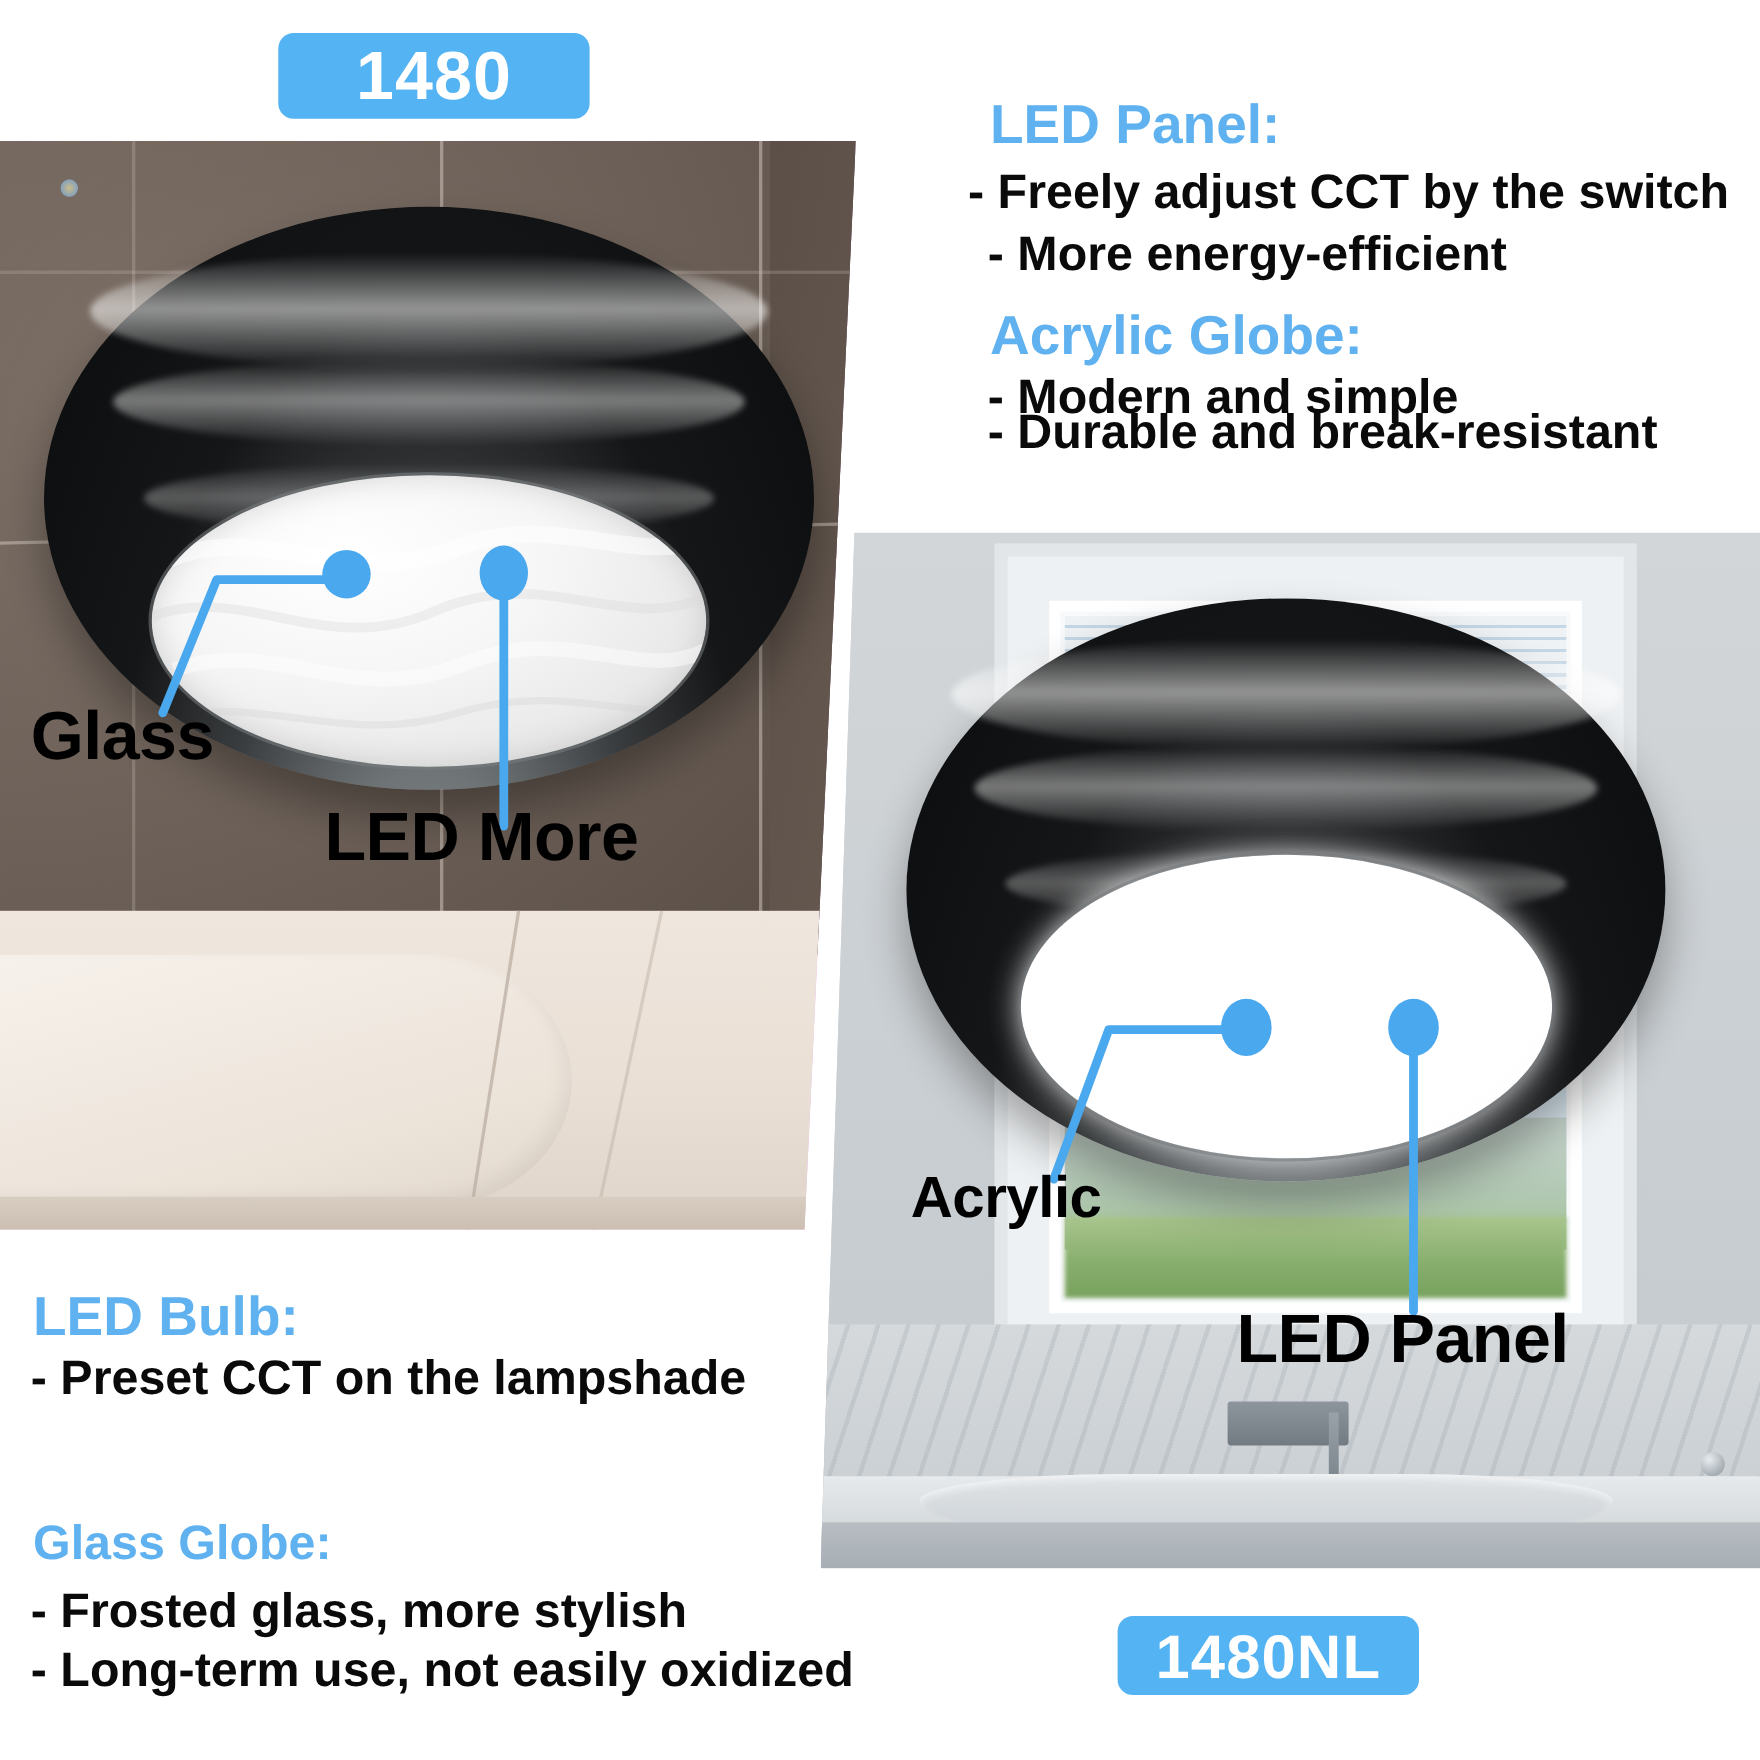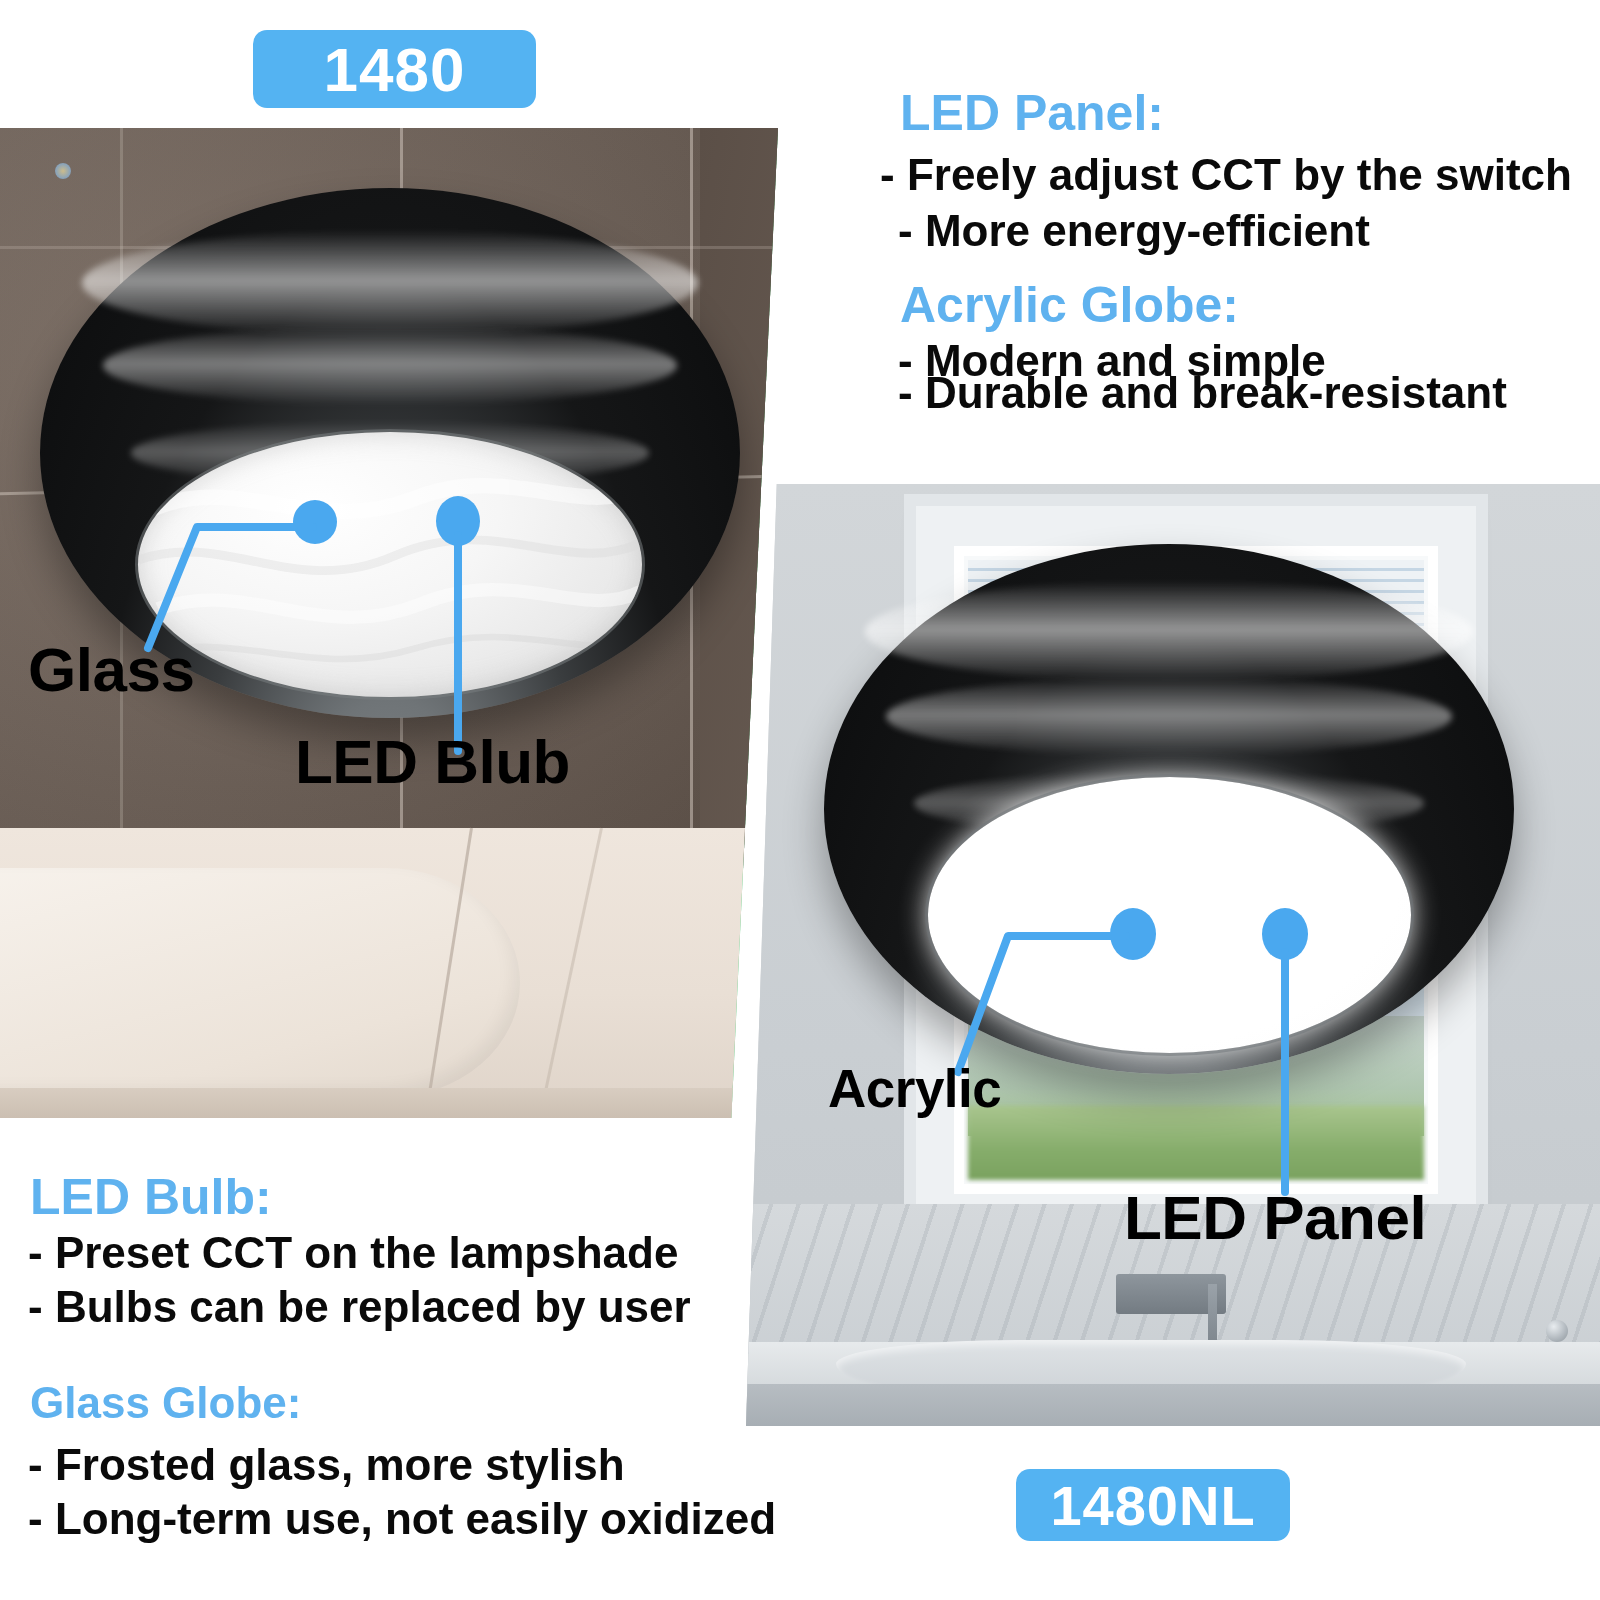--- a/index.html
+++ b/index.html
@@ -50,7 +50,7 @@
     left: 0px; top: 128px;
     width: 778px; height: 990px;
     clip-path: polygon(0 0, 100% 0, 94.0% 100%, 0 100%);
-    background: #22c55e;
+    background: #f0abfc;
   }
   #photo-right {
     left: 746px; top: 484px;

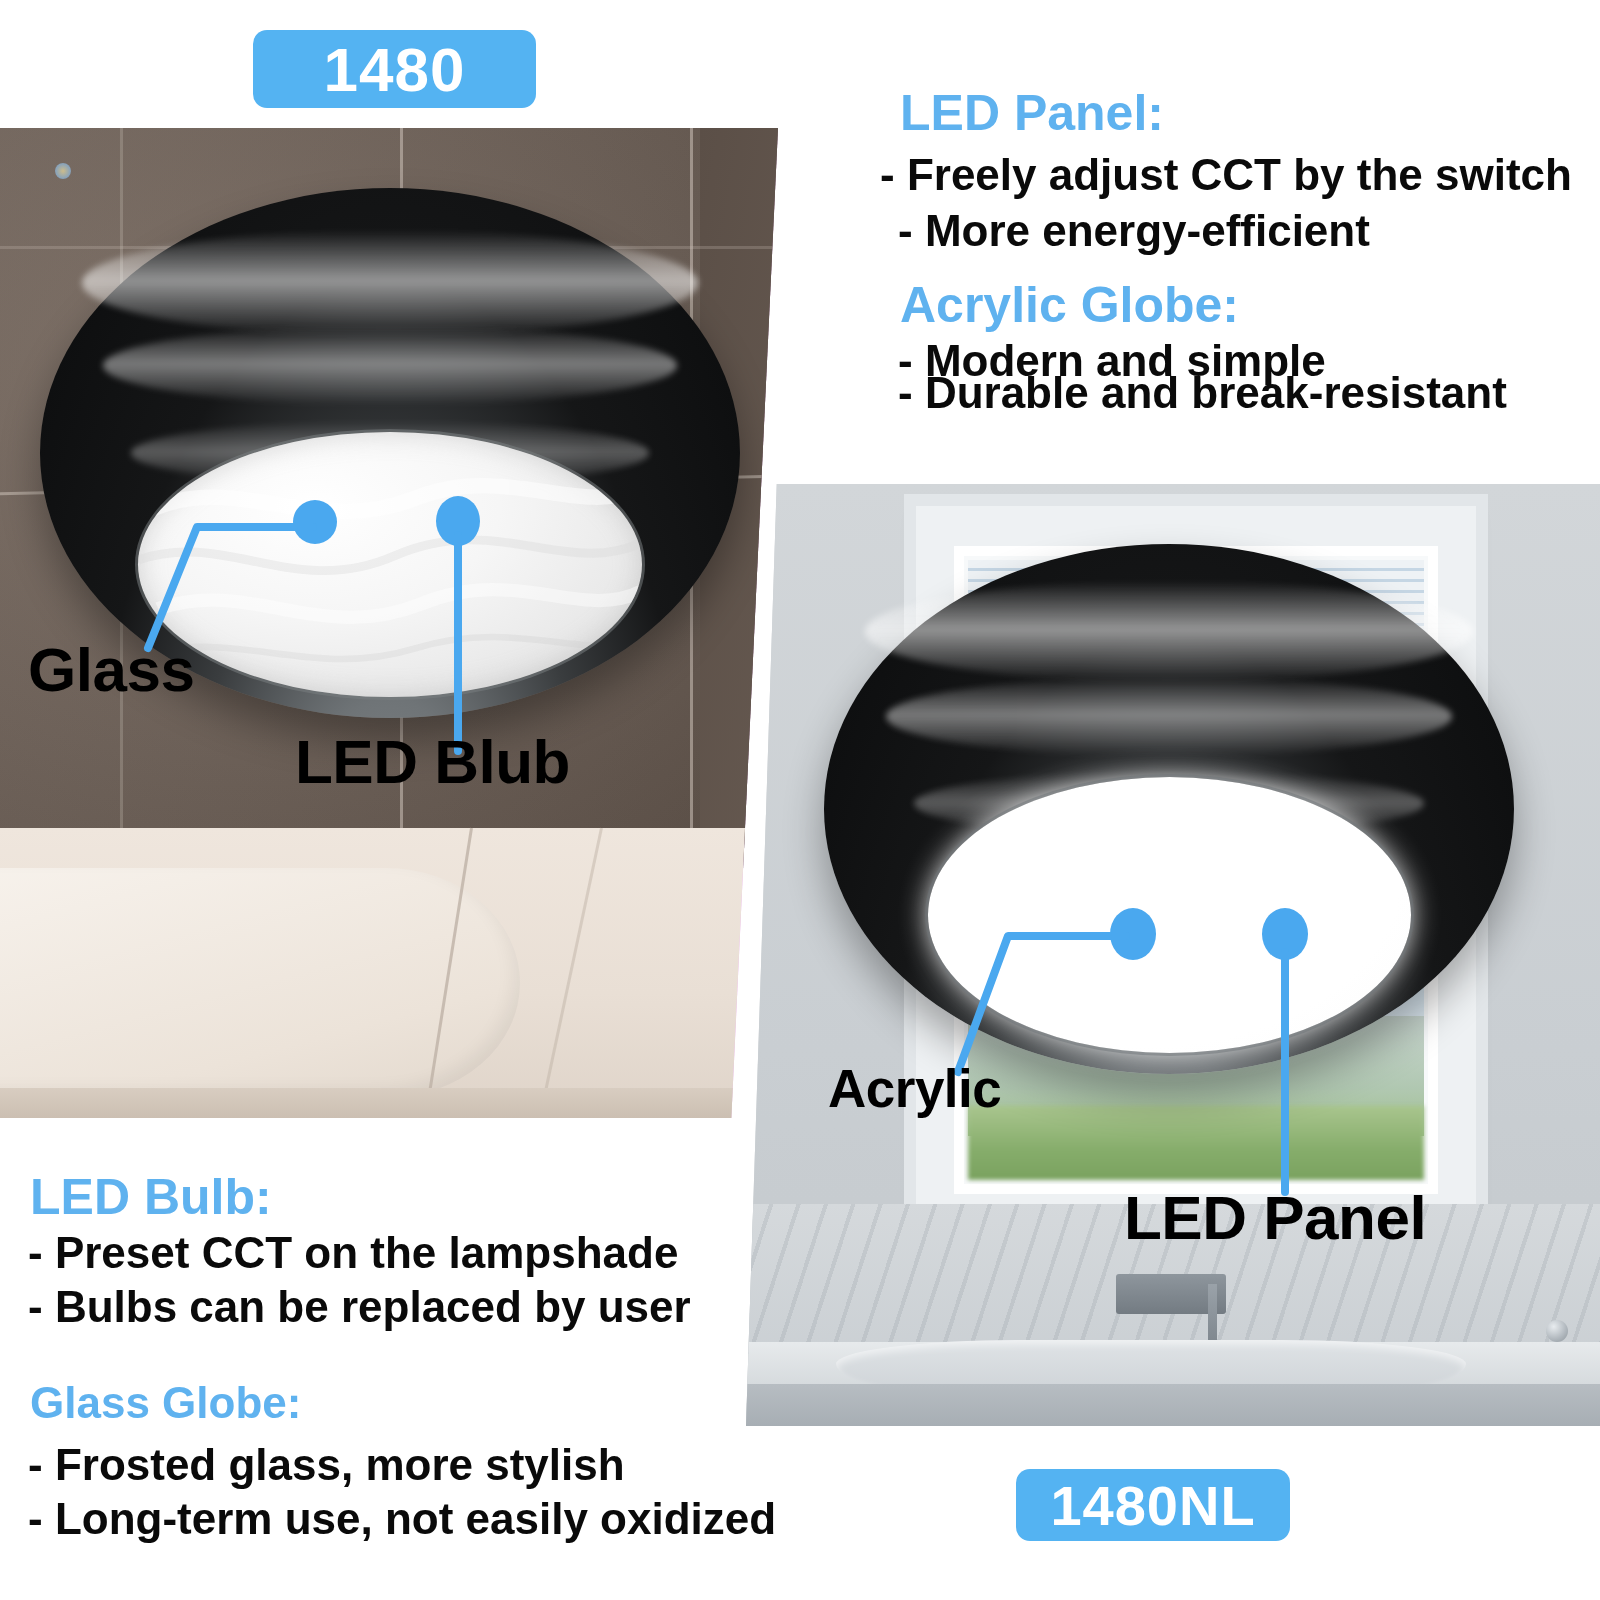--- a/index.html
+++ b/index.html
@@ -321,7 +321,7 @@
     <svg style="position:absolute;left:440px;top:405px;width:50px;height:230px;overflow:visible;">
       <line x1="18" y1="2" x2="18" y2="218" stroke="#4aa8ef" stroke-width="8" stroke-linecap="round"></line>
     </svg>
-    <div class="callout-label" style="left:295px;top:598px;font-size:62px;">LED Blub</div>
+    <div class="callout-label" style="left:295px;top:598px;font-size:62px;">LED More</div>
   </div>
 
   <div class="photo" id="photo-right">

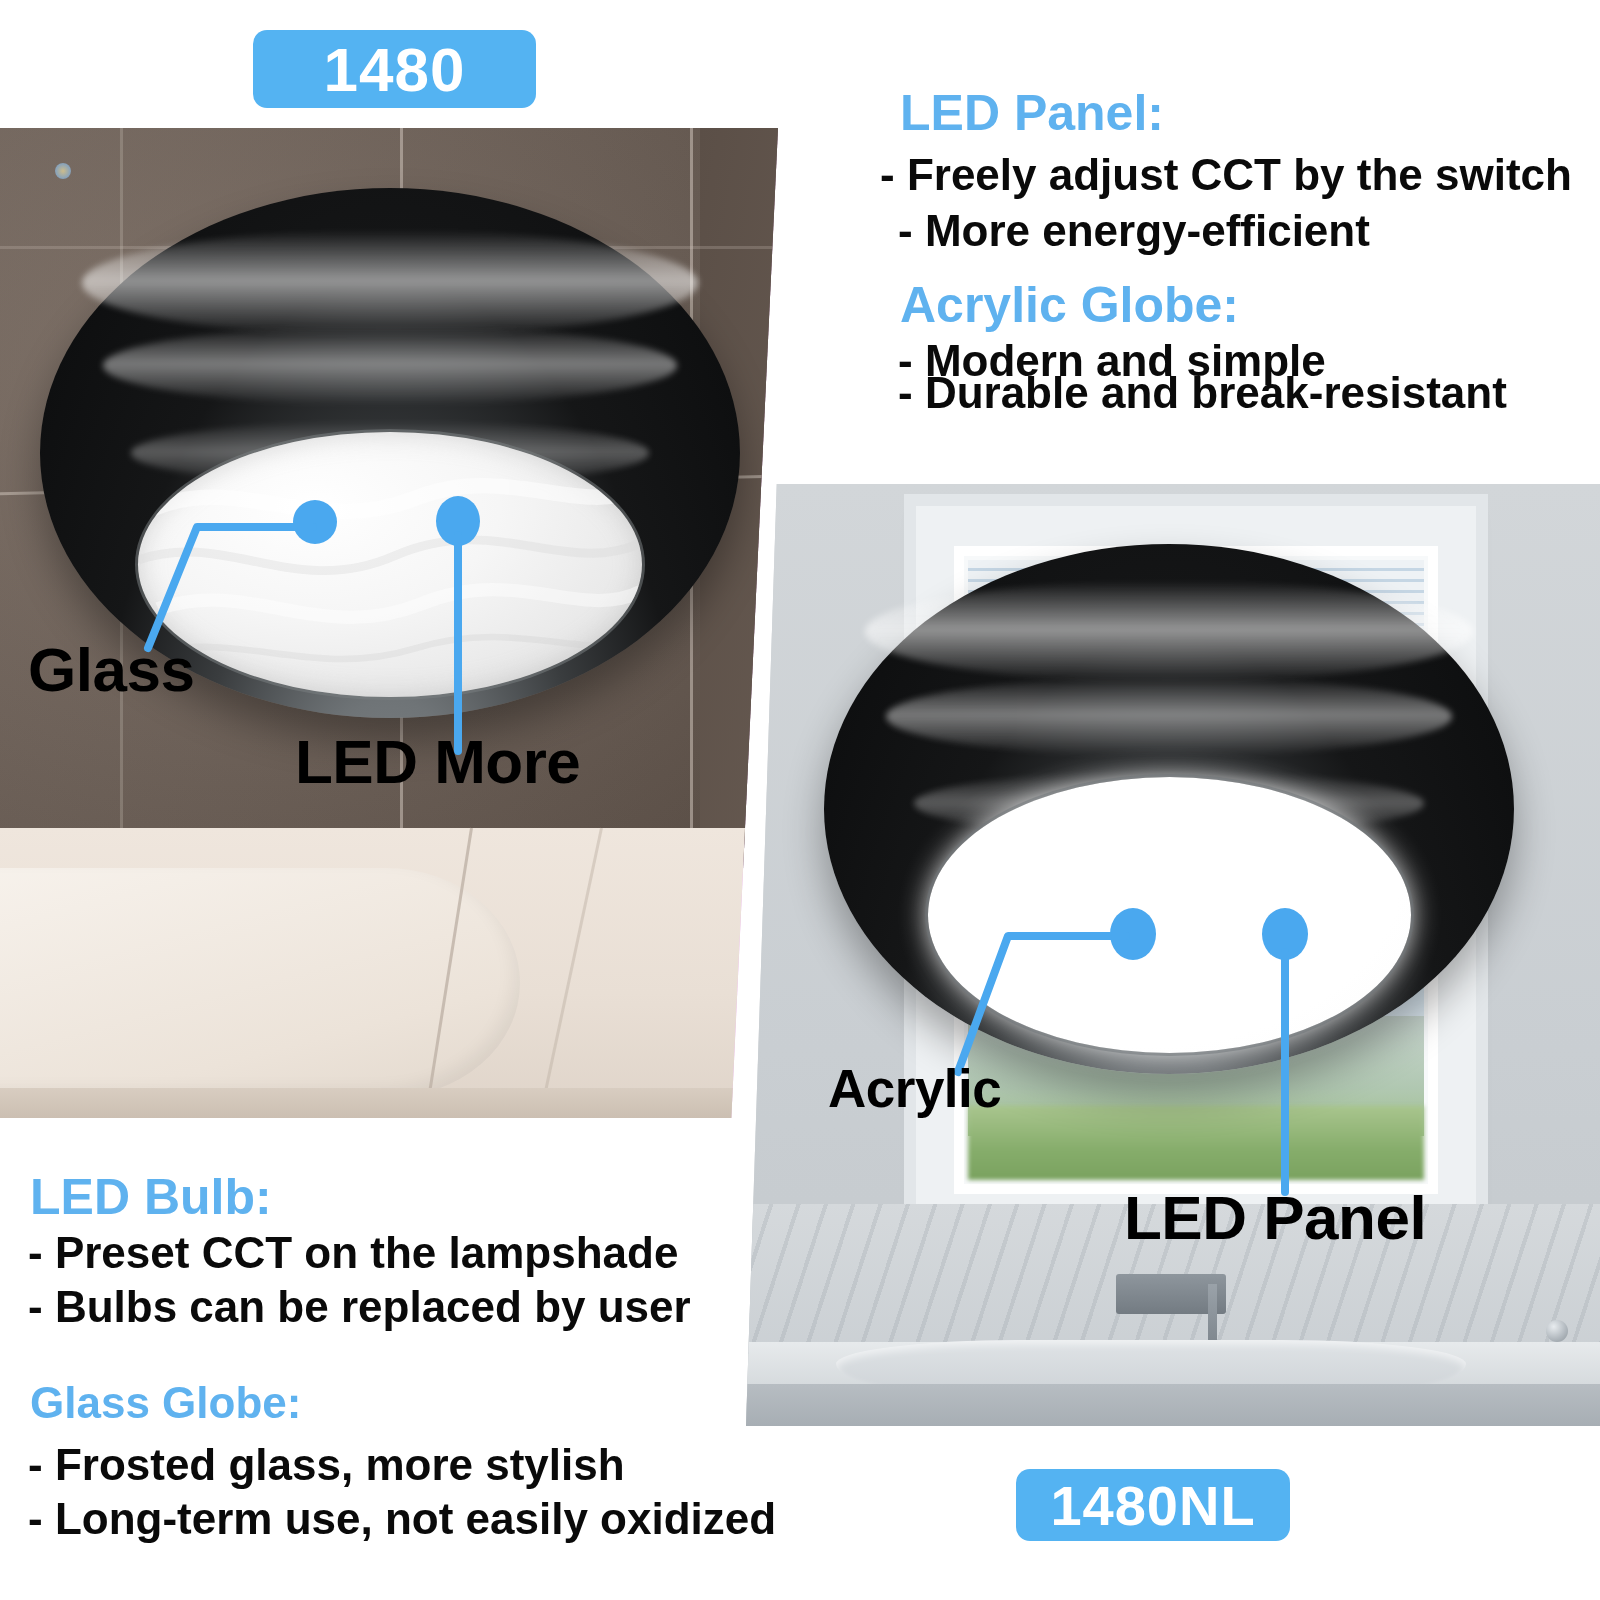--- a/index.html
+++ b/index.html
@@ -380,7 +380,6 @@
 
   <div class="txt-head" style="left:30px;top:1168px;font-size:50px;">LED Bulb:</div>
   <div class="txt-line" style="left:28px;top:1228px;font-size:44px;">- Preset CCT on the lampshade</div>
-  <div class="txt-line" style="left:28px;top:1282px;font-size:44px;">- Bulbs can be replaced by user</div>
 
   <div class="txt-head" style="left:30px;top:1378px;font-size:44px;">Glass Globe:</div>
   <div class="txt-line" style="left:28px;top:1440px;font-size:44px;">- Frosted glass, more stylish</div>

